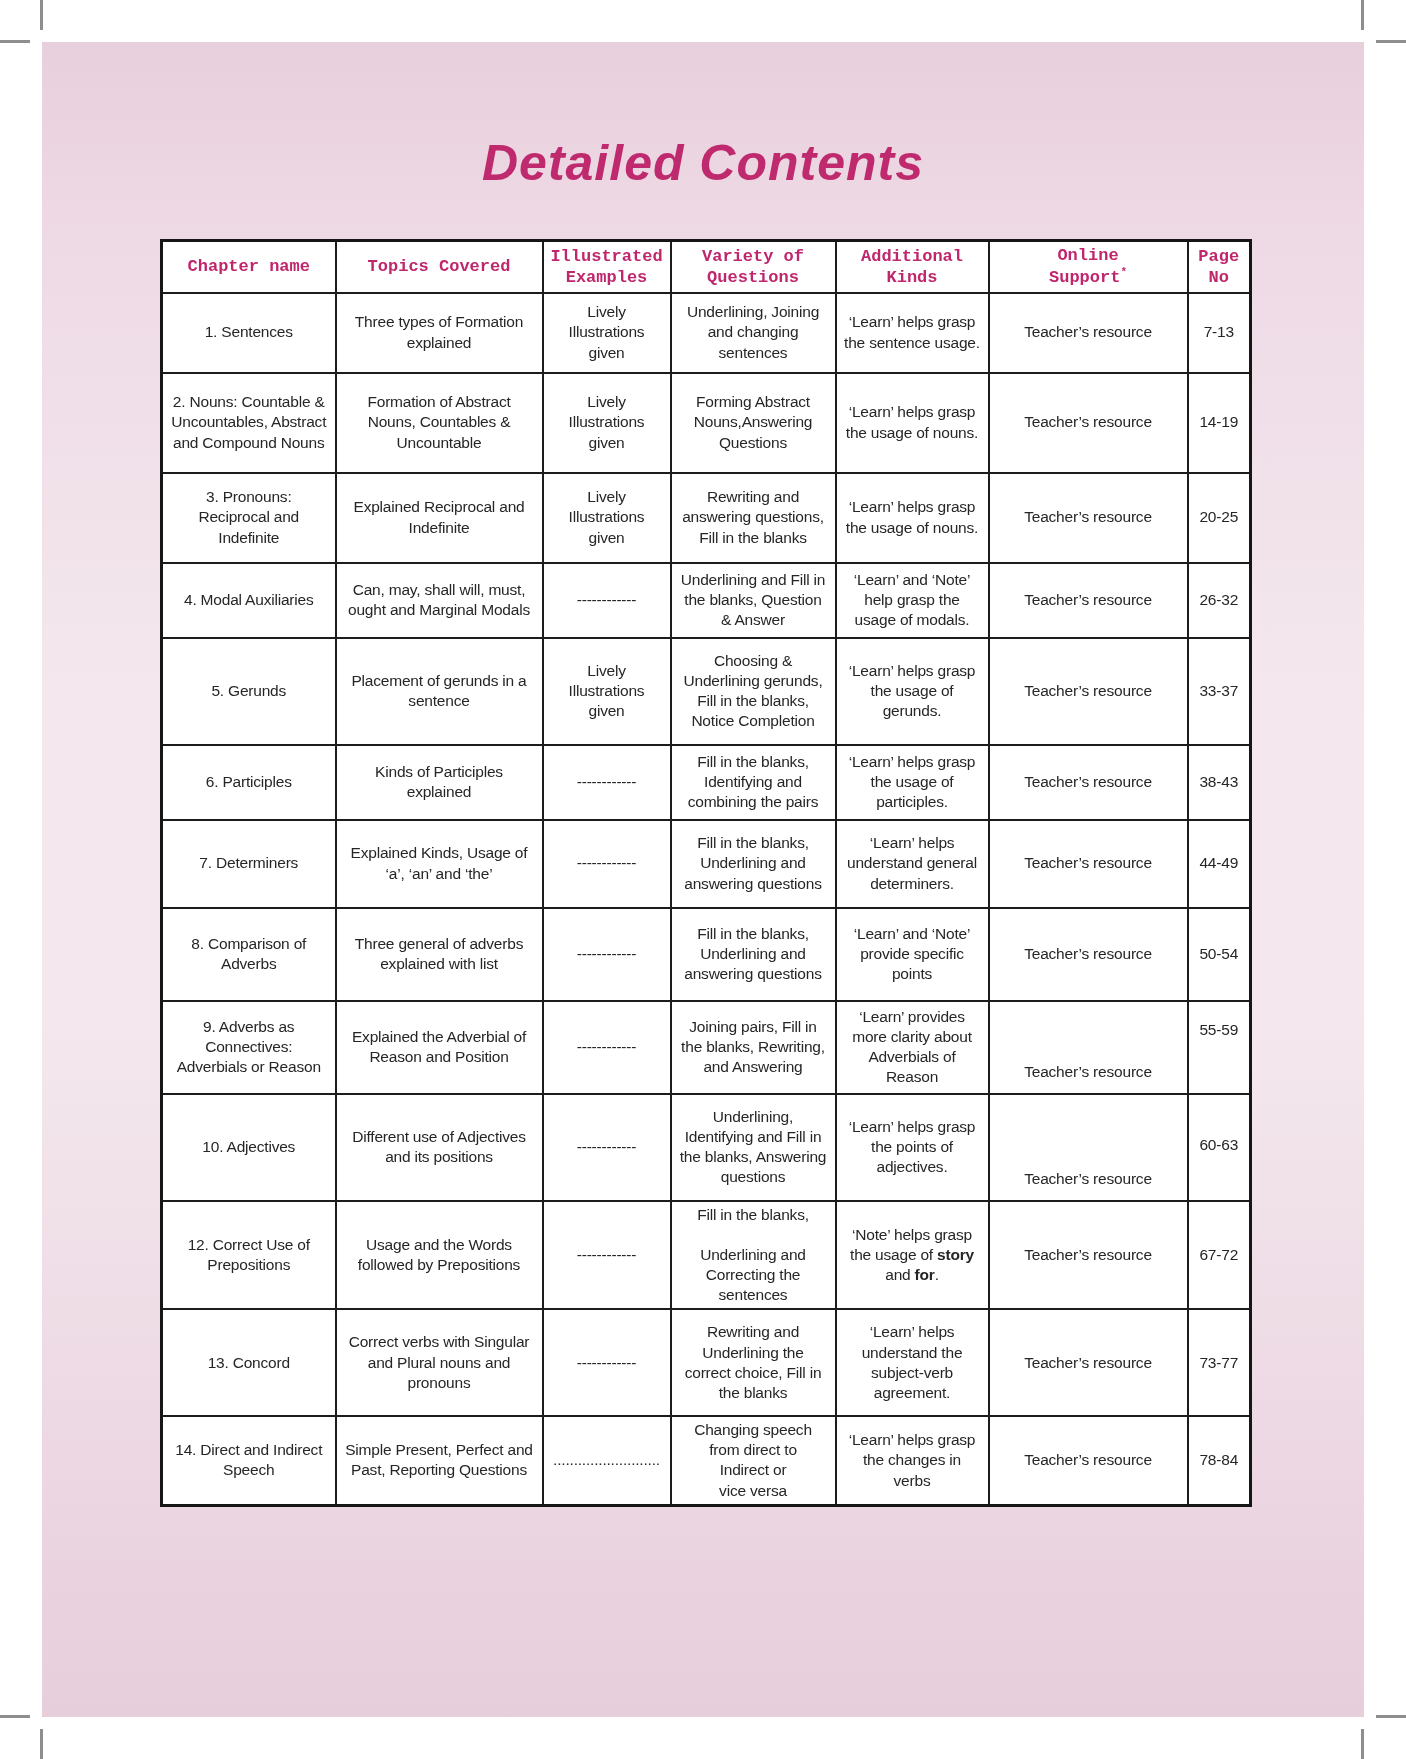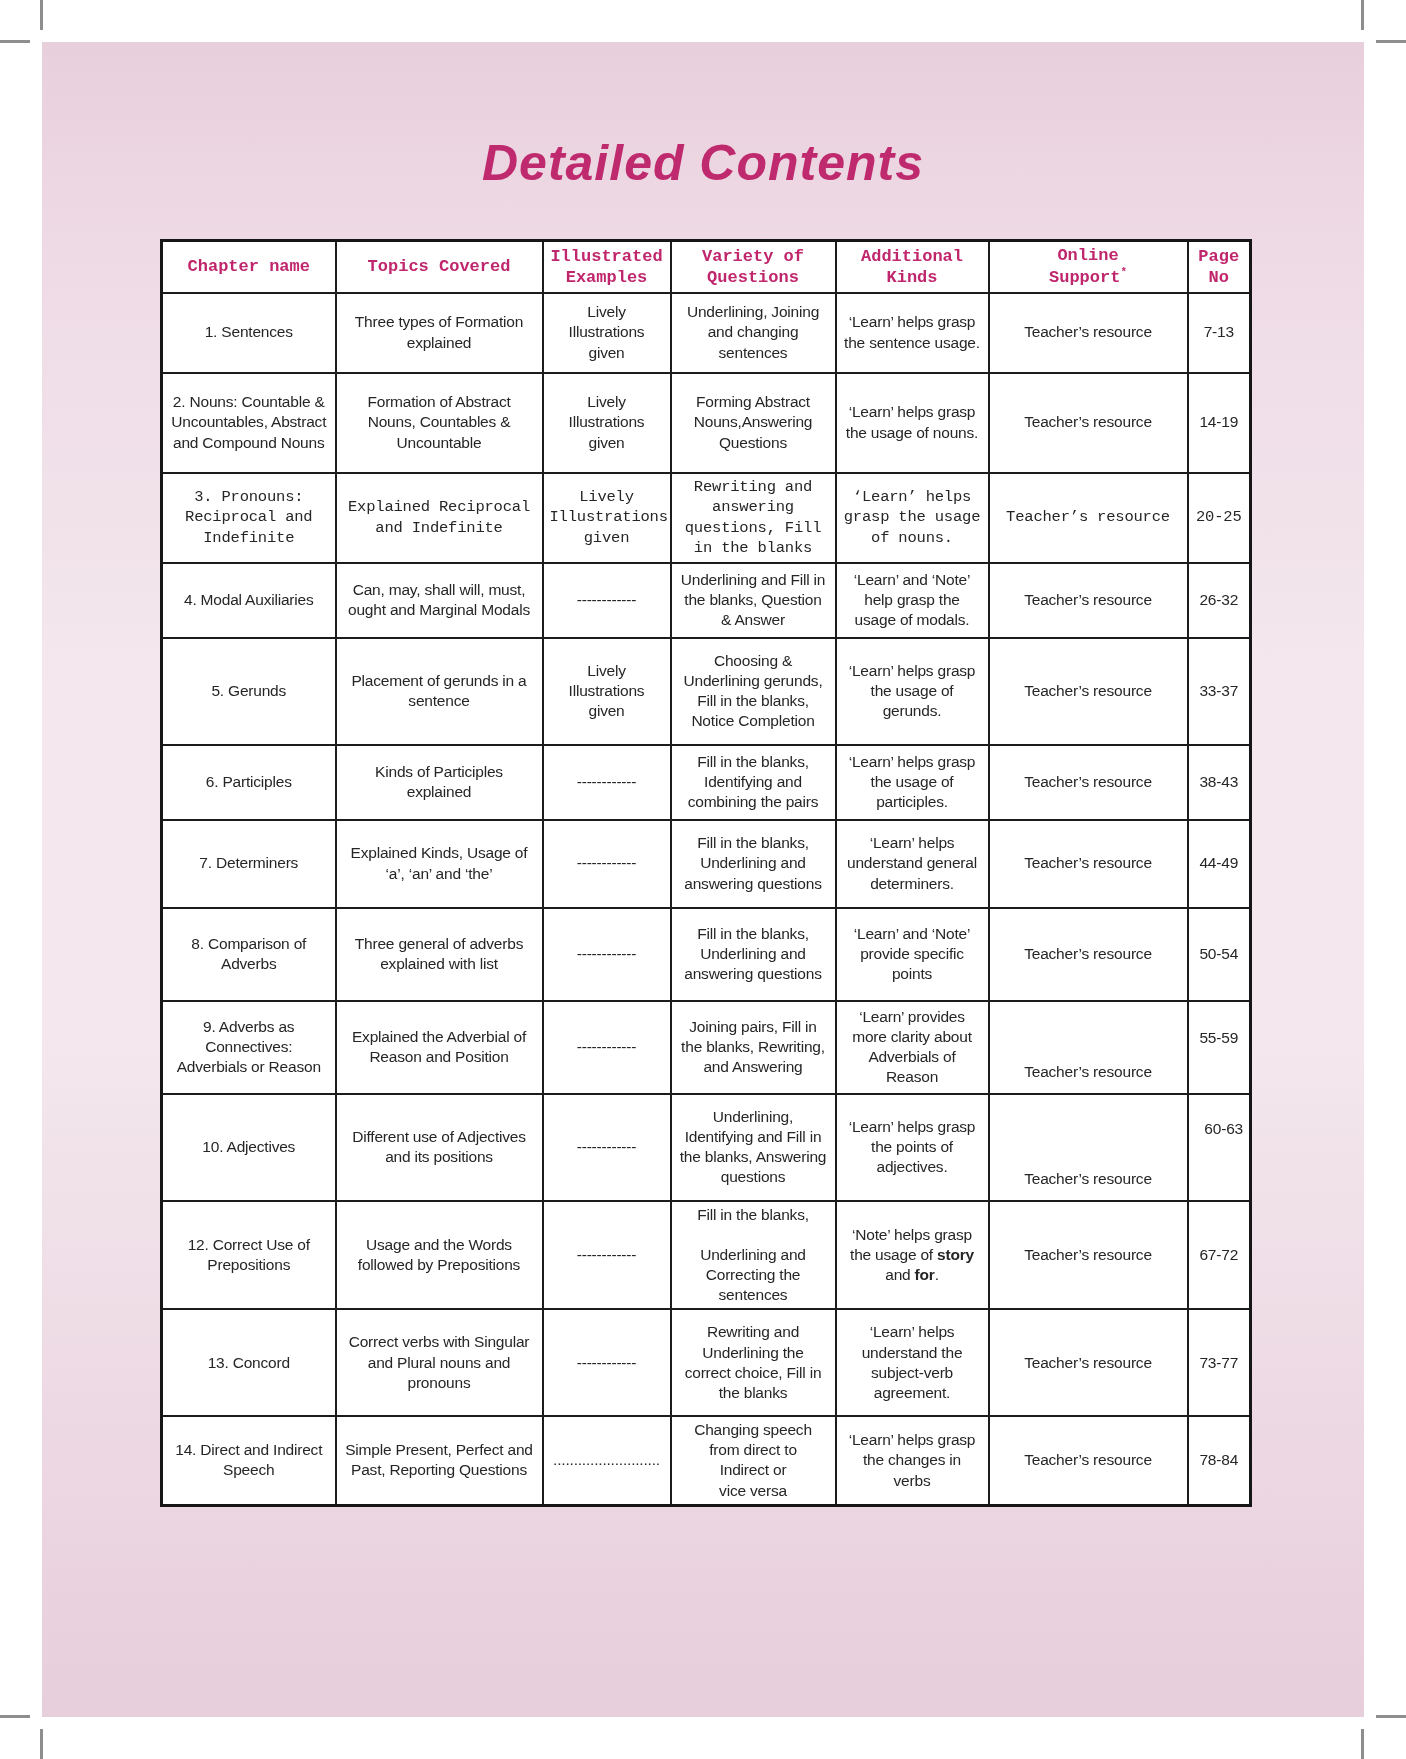--- a/index.html
+++ b/index.html
@@ -59,7 +59,7 @@
   thead tr{height:52px;font-family:Liberation Mono, monospace;}
   tbody tr:nth-child(1){height:80px;}
   tbody tr:nth-child(2){height:100px;}
-  tbody tr:nth-child(3){height:90px;font-family:Liberation Mono, monospace;}
+  tbody tr:nth-child(3){height:90px;}
   tbody tr:nth-child(4){height:75px;}
   tbody tr:nth-child(5){height:107px;}
   tbody tr:nth-child(6){height:75px;}

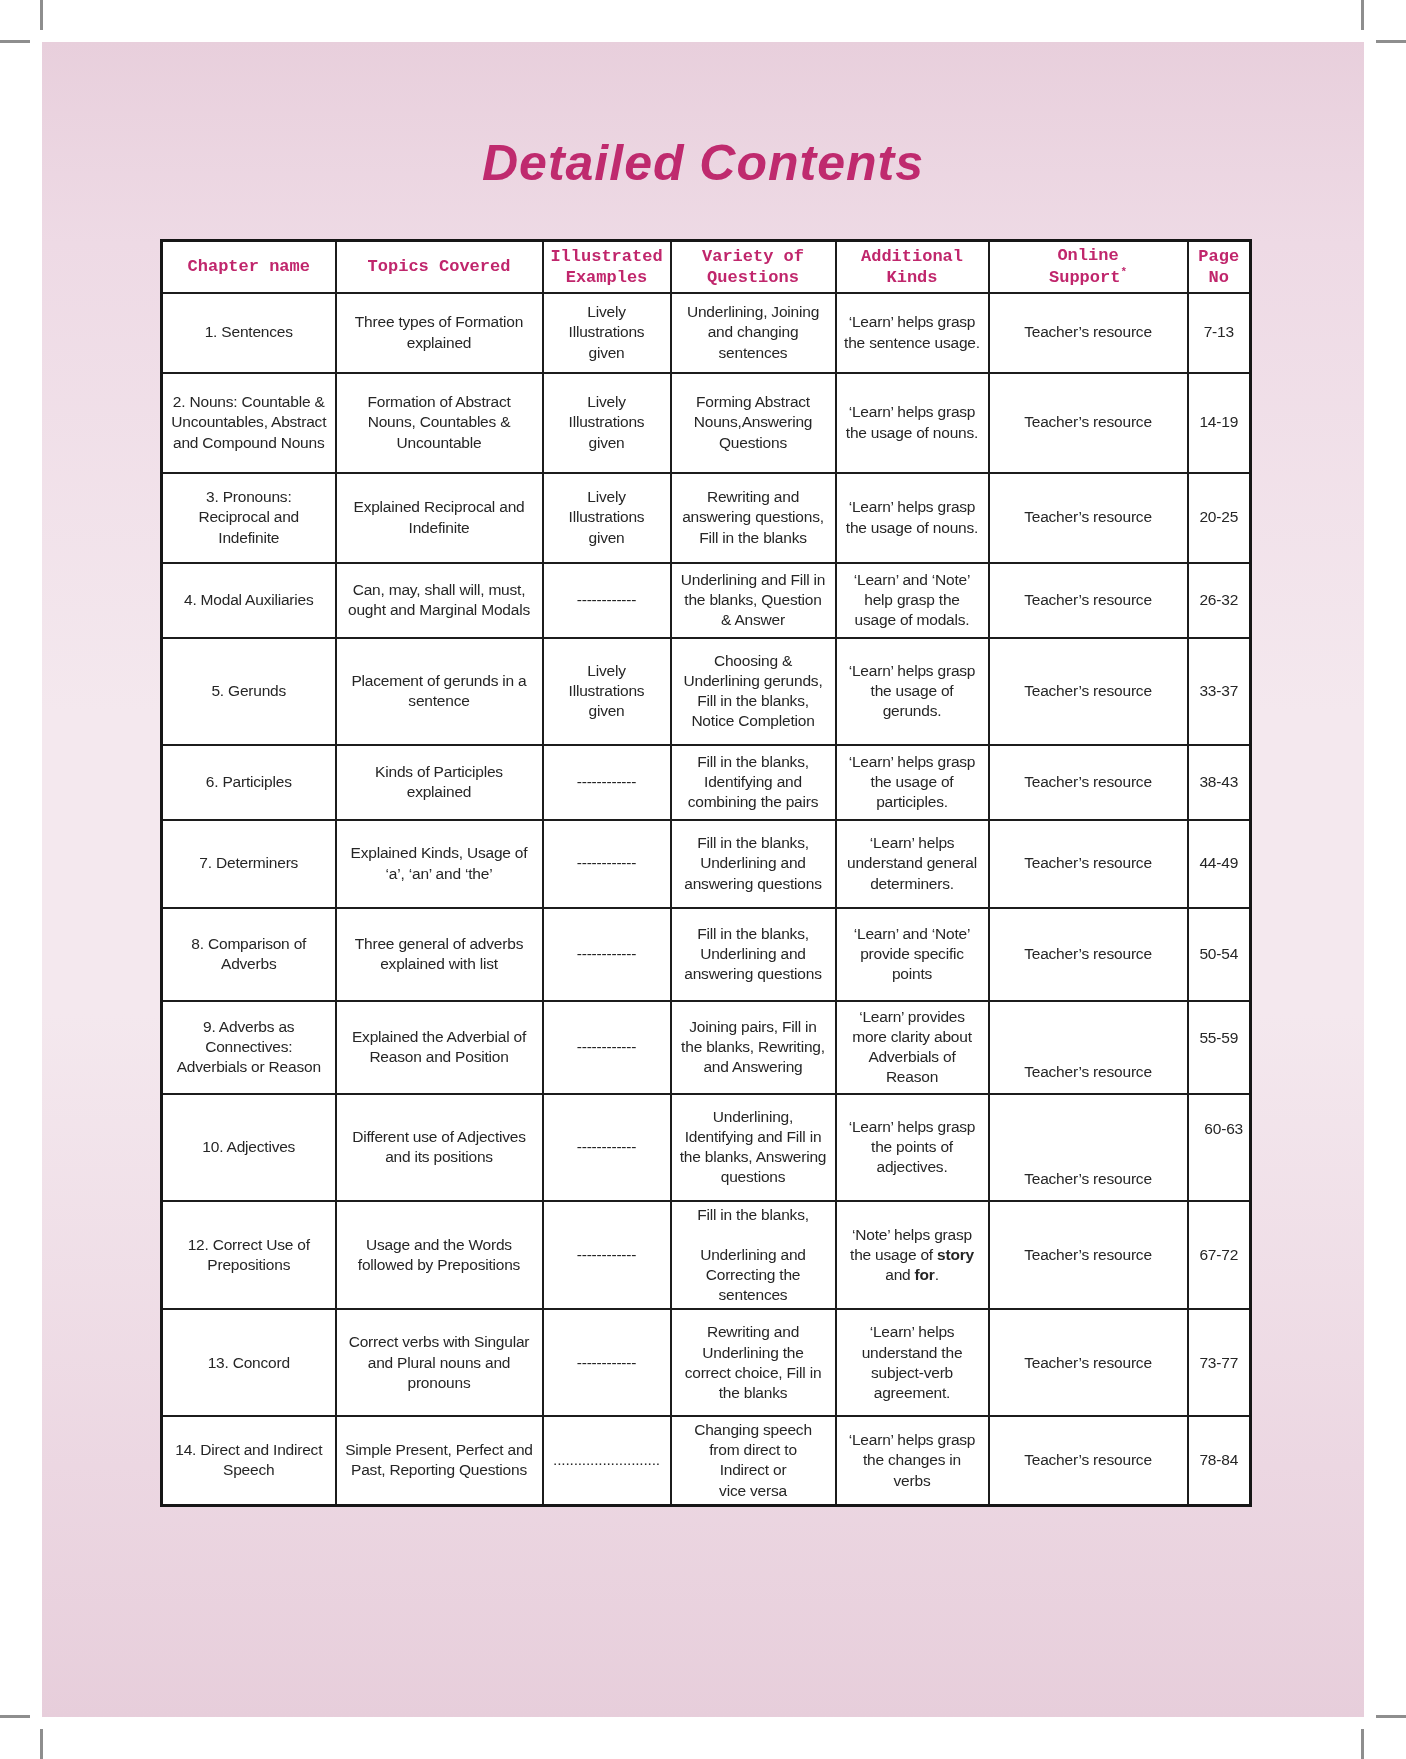--- a/index.html
+++ b/index.html
@@ -74,7 +74,7 @@
   
   tbody tr:nth-child(9) td:nth-child(6),
   tbody tr:nth-child(10) td:nth-child(6){vertical-align:bottom;padding-bottom:10px;}
-  tbody tr:nth-child(9) td:nth-child(7){vertical-align:top;padding-top:26px;}
+  tbody tr:nth-child(9) td:nth-child(7){vertical-align:top;padding-top:18px;}
   tbody tr:nth-child(10) td:nth-child(7){vertical-align:top;padding-top:24px;text-align:right;}
 </style>
 </head>

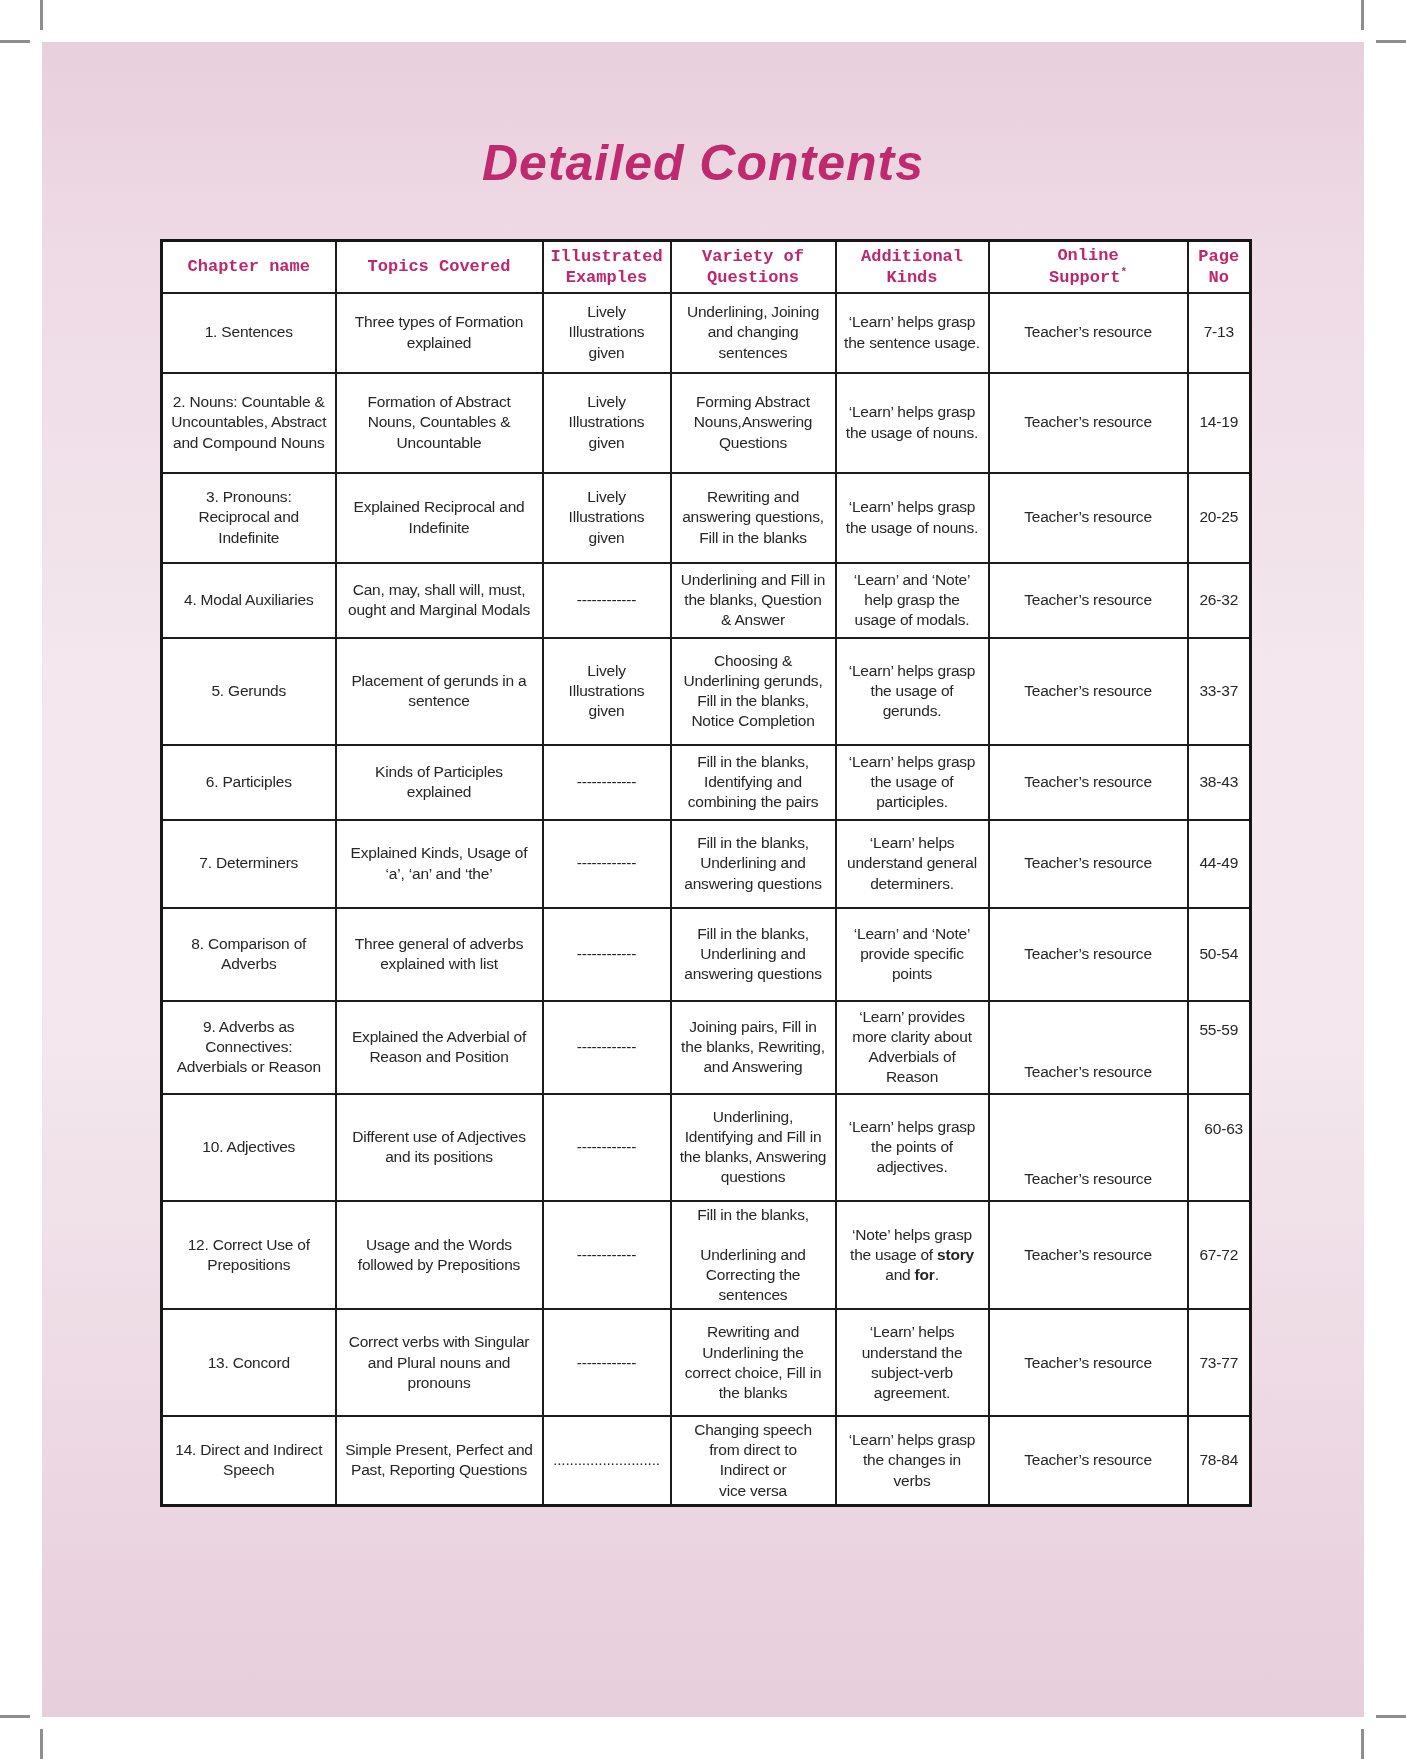--- a/index.html
+++ b/index.html
@@ -75,7 +75,7 @@
   tbody tr:nth-child(9) td:nth-child(6),
   tbody tr:nth-child(10) td:nth-child(6){vertical-align:bottom;padding-bottom:10px;}
   tbody tr:nth-child(9) td:nth-child(7){vertical-align:top;padding-top:18px;}
-  tbody tr:nth-child(10) td:nth-child(7){vertical-align:top;padding-top:24px;text-align:right;}
+  tbody tr:nth-child(10) td:nth-child(7){vertical-align:top;padding-top:40px;}
 </style>
 </head>
 <body>

